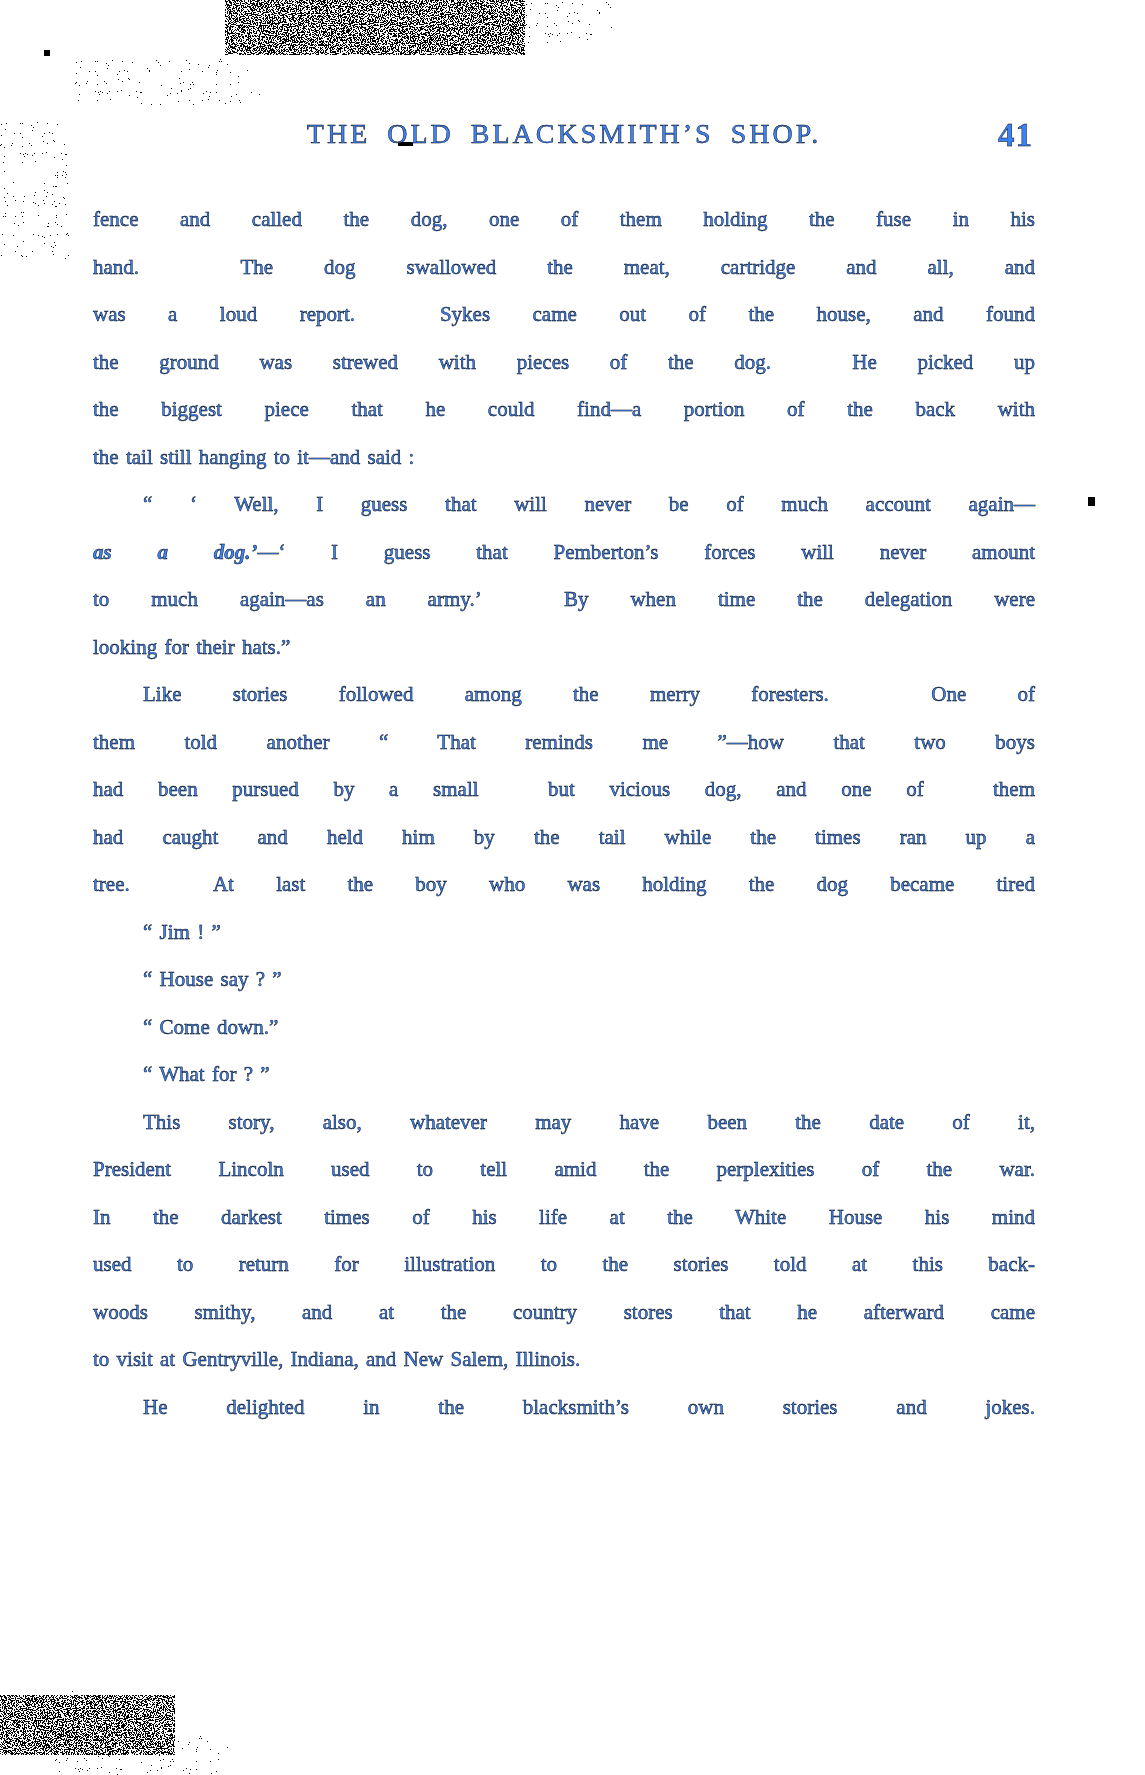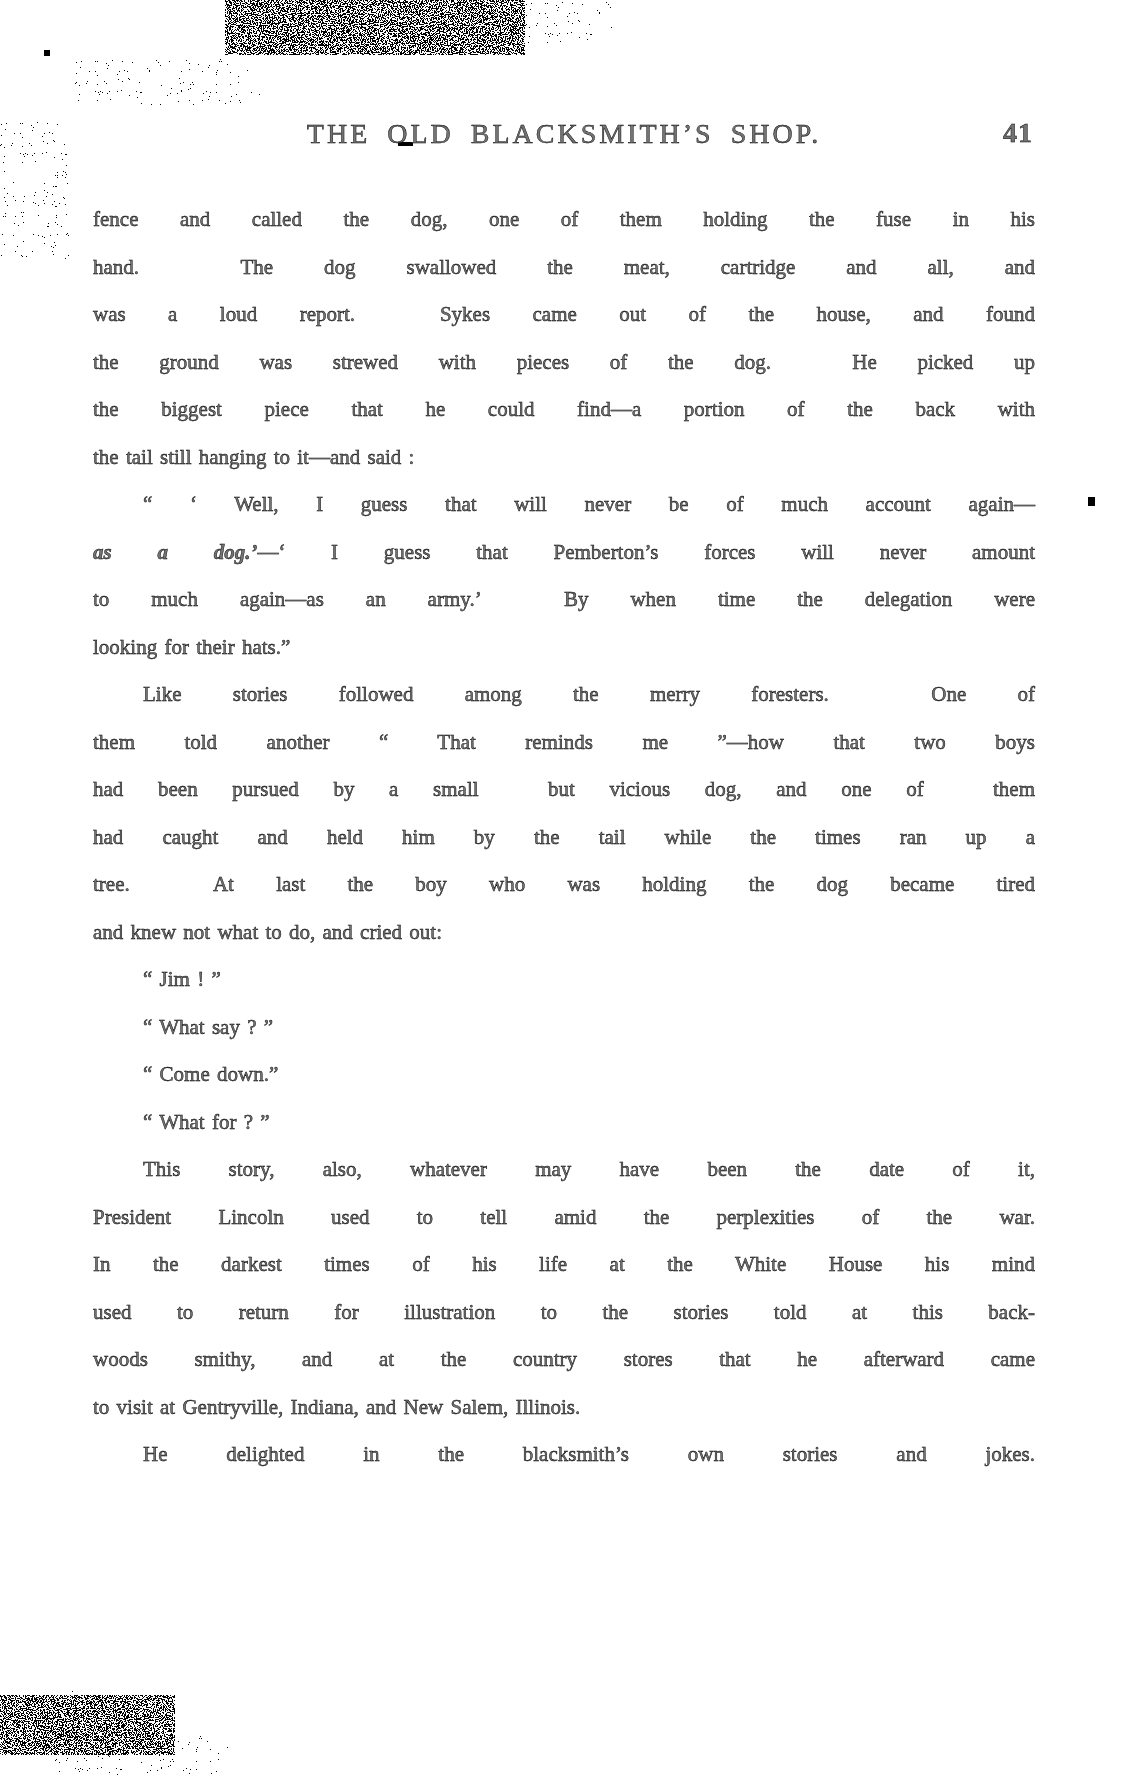--- a/index.html
+++ b/index.html
@@ -7,7 +7,7 @@
     position:relative;
     width:1145px;height:1775px;
     background:#ffffff;
-    color:#737373;
+    color:#3b82f6;
     font-family:"Liberation Serif", "DejaVu Serif", serif;
     overflow:hidden;
     -webkit-text-stroke:0.45px #000;

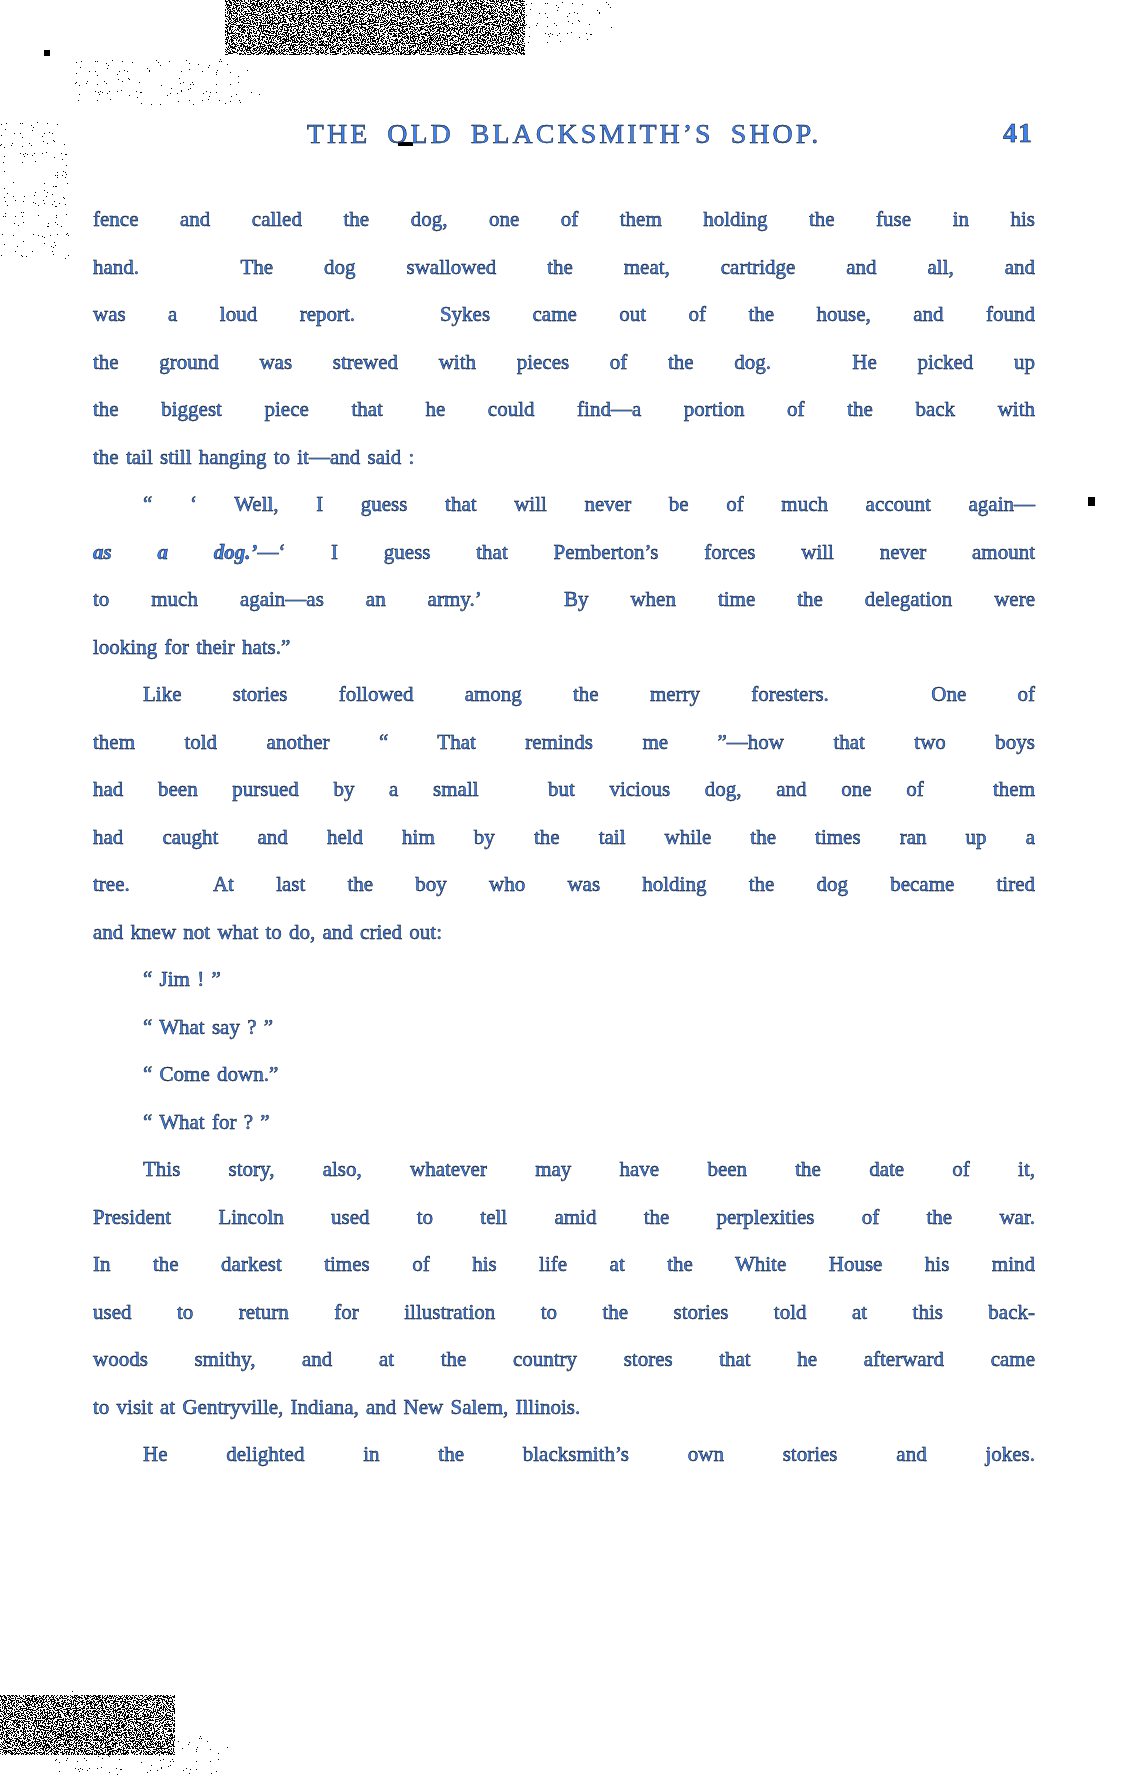--- a/index.html
+++ b/index.html
@@ -27,7 +27,7 @@
   .header .pagenum{
     position:absolute;
     right:2px;top:-1px;
-    font-size:28px;
+    font-size:33px;
     font-weight:bold;
     letter-spacing:1px;
   }

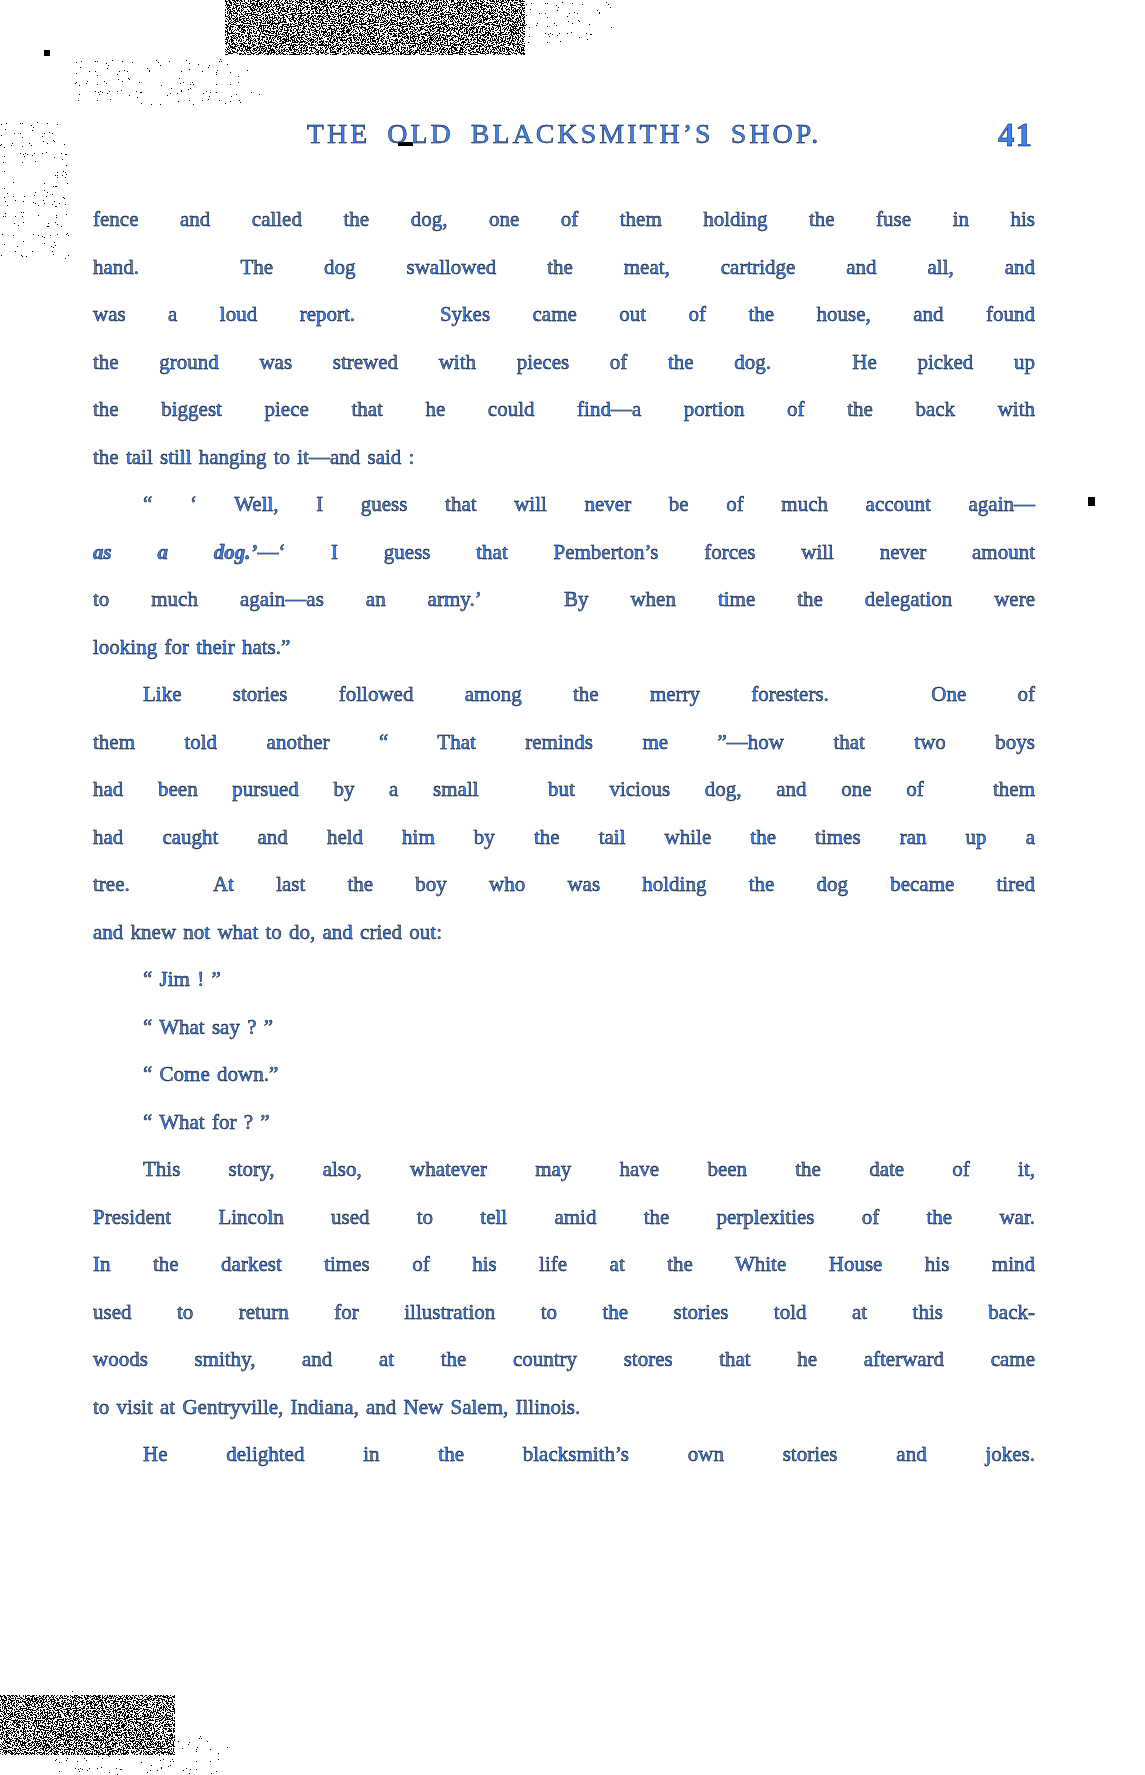--- a/index.html
+++ b/index.html
@@ -164,7 +164,6 @@
       <div class="line just"><span>had been pursued by a small  but vicious dog, and one of  them</span></div>
       <div class="line just"><span>had caught and held him by the tail while the times ran up a</span></div>
       <div class="line just"><span>tree.  At last the boy who was holding the dog became tired</span></div>
-      <div class="line"><span>and knew not what to do, and cried out:</span></div>
       <div class="line indent"><span>“ Jim ! ”</span></div>
       <div class="line indent"><span>“ What say ? ”</span></div>
       <div class="line indent"><span>“ Come down.”</span></div>

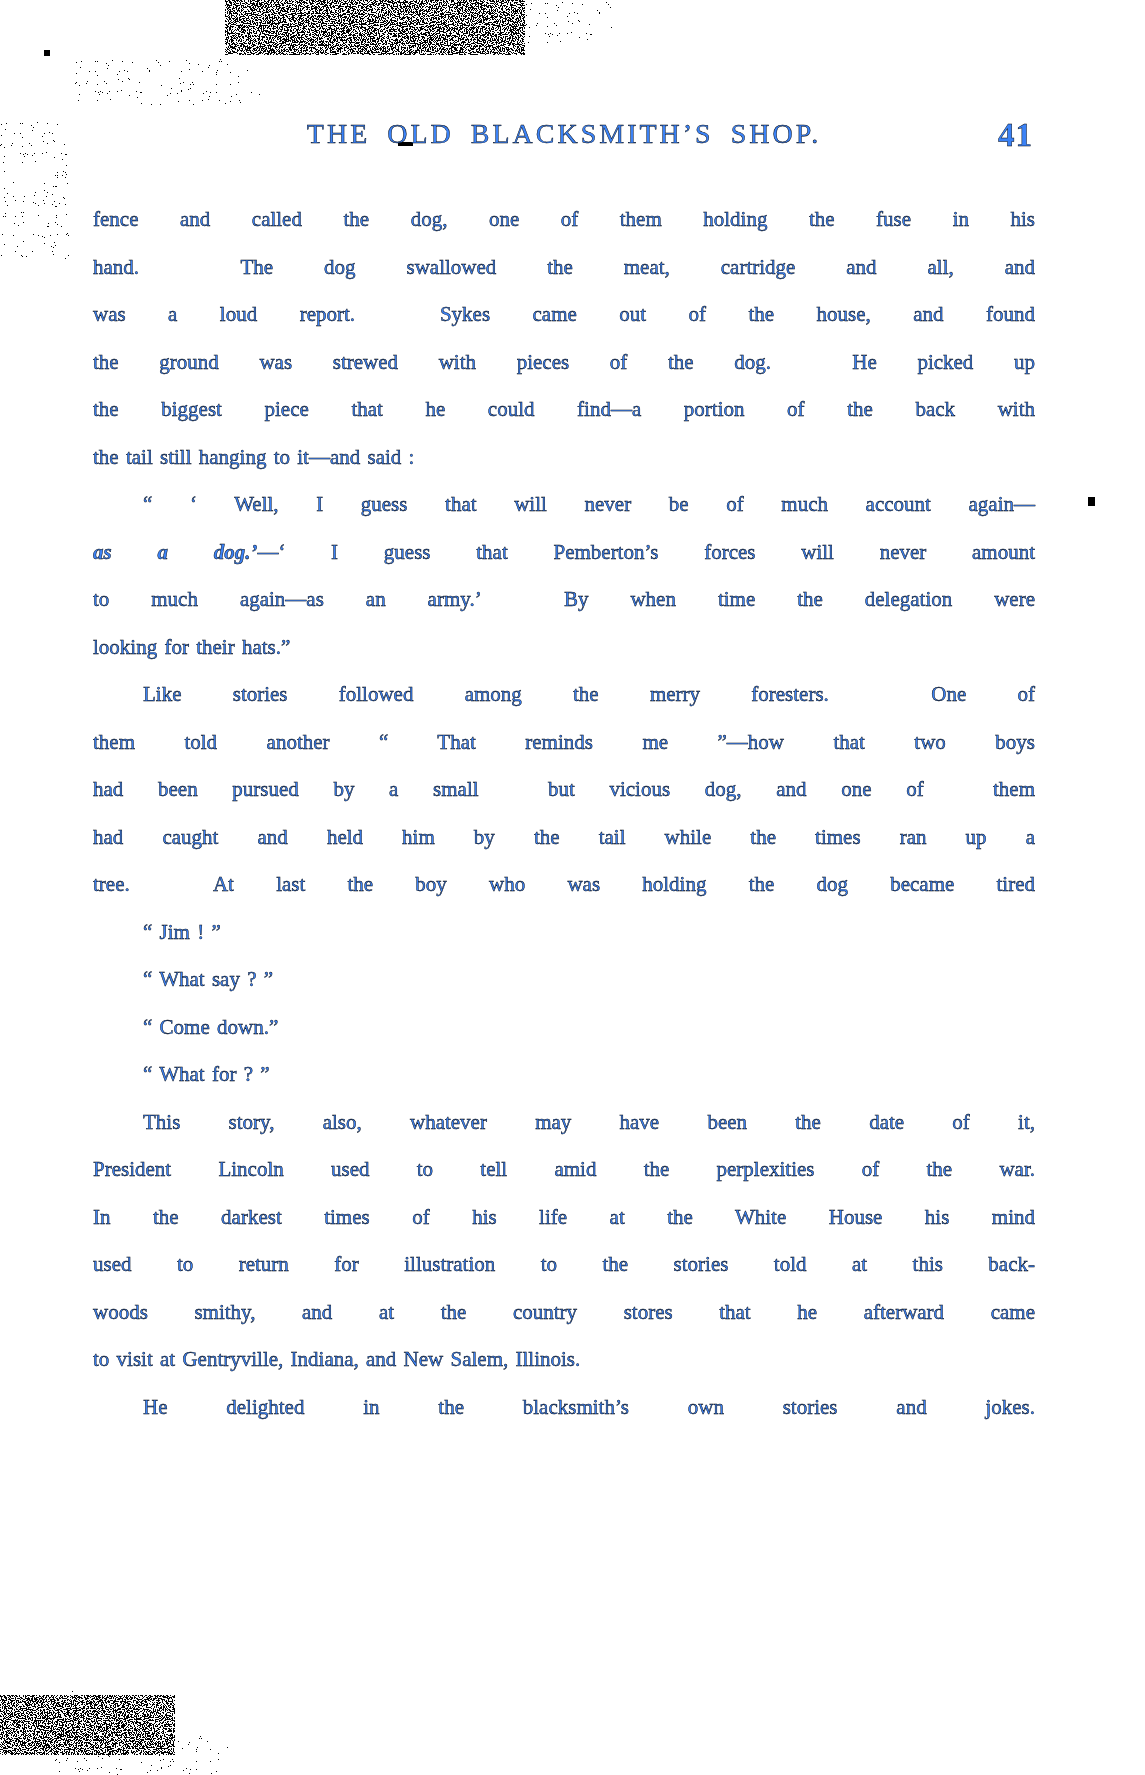--- a/index.html
+++ b/index.html
@@ -165,7 +165,7 @@
       <div class="line just"><span>had caught and held him by the tail while the times ran up a</span></div>
       <div class="line just"><span>tree.  At last the boy who was holding the dog became tired</span></div>
       <div class="line indent"><span>“ Jim ! ”</span></div>
-      <div class="line indent"><span>“ What say ? ”</span></div>
+      <div class="line indent"><span>“ House say ? ”</span></div>
       <div class="line indent"><span>“ Come down.”</span></div>
       <div class="line indent"><span>“ What for ? ”</span></div>
       <div class="line just indent"><span>This story, also, whatever may have been the date of it,</span></div>

